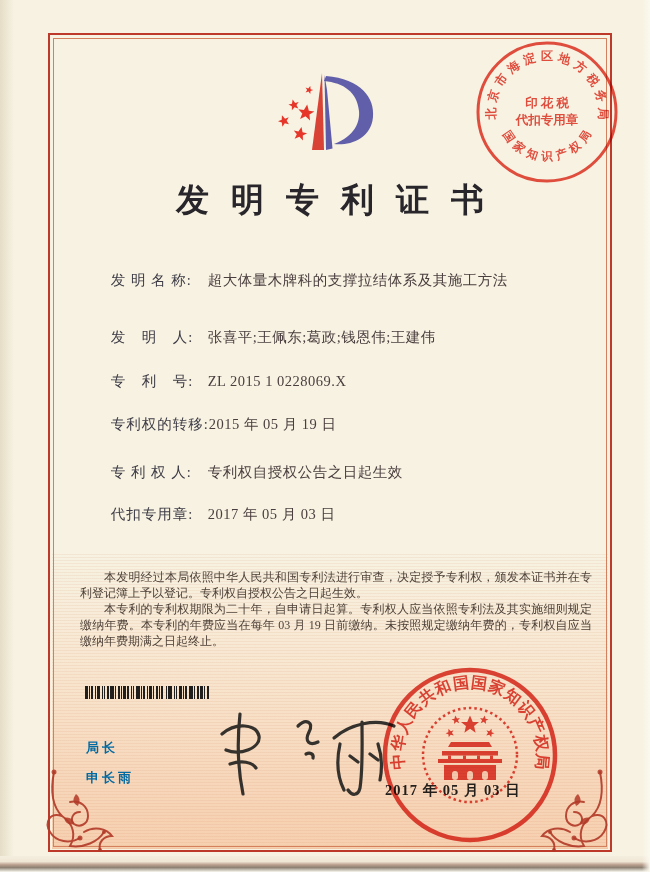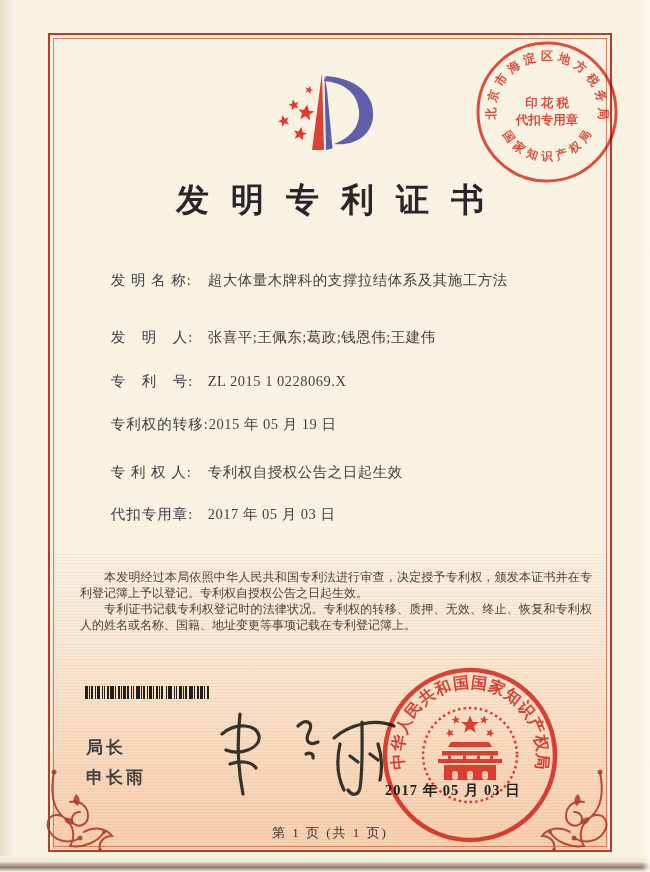--- a/index.html
+++ b/index.html
@@ -161,6 +161,7 @@
 
   <div class="content abs body-text">
     <p>本发明经过本局依照中华人民共和国专利法进行审查，决定授予专利权，颁发本证书并在专利登记簿上予以登记。专利权自授权公告之日起生效。</p>
+    <p>本专利的专利权期限为二十年，自申请日起算。专利权人应当依照专利法及其实施细则规定缴纳年费。本专利的年费应当在每年 03 月 19 日前缴纳。未按照规定缴纳年费的，专利权自应当缴纳年费期满之日起终止。</p>
     <p>专利证书记载专利权登记时的法律状况。专利权的转移、质押、无效、终止、恢复和专利权人的姓名或名称、国籍、地址变更等事项记载在专利登记簿上。</p>
   </div>
 

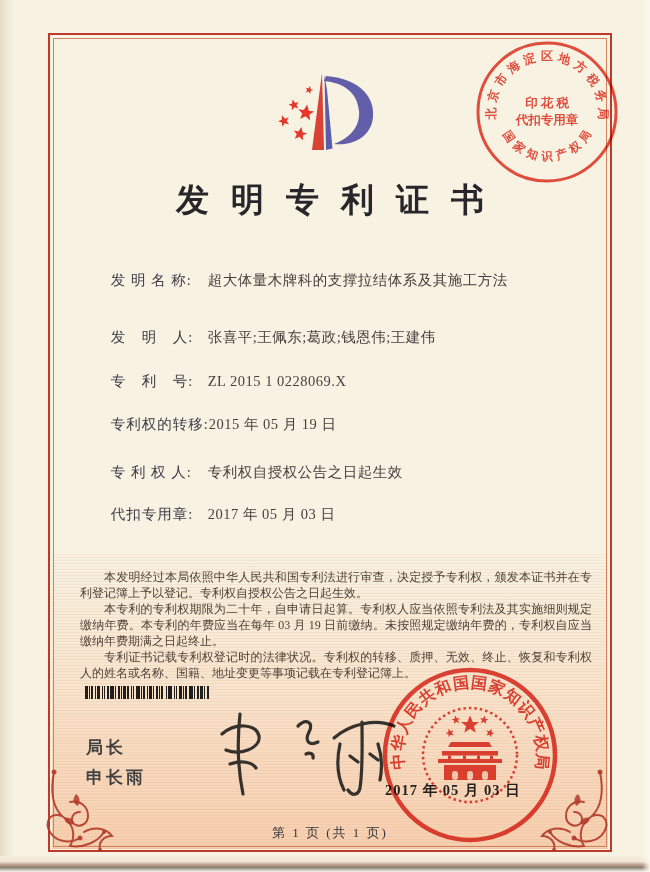--- a/index.html
+++ b/index.html
@@ -162,7 +162,6 @@
   <div class="content abs body-text">
     <p>本发明经过本局依照中华人民共和国专利法进行审查，决定授予专利权，颁发本证书并在专利登记簿上予以登记。专利权自授权公告之日起生效。</p>
     <p>本专利的专利权期限为二十年，自申请日起算。专利权人应当依照专利法及其实施细则规定缴纳年费。本专利的年费应当在每年 03 月 19 日前缴纳。未按照规定缴纳年费的，专利权自应当缴纳年费期满之日起终止。</p>
-    <p>专利证书记载专利权登记时的法律状况。专利权的转移、质押、无效、终止、恢复和专利权人的姓名或名称、国籍、地址变更等事项记载在专利登记簿上。</p>
   </div>
 
   <div class="content abs barcode" id="barcode">

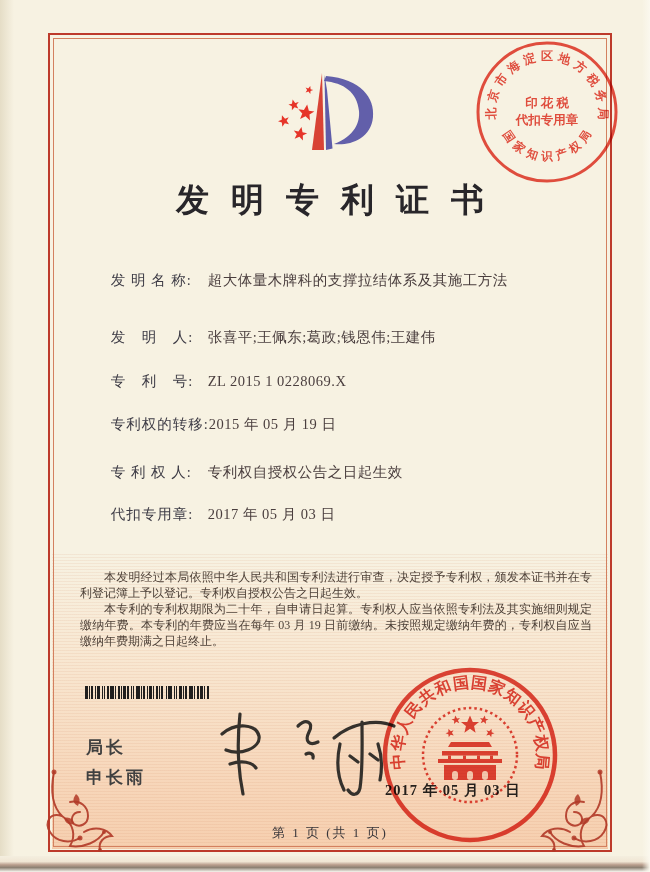--- a/index.html
+++ b/index.html
@@ -42,7 +42,7 @@
   .barcode span{ flex:none; height:100%; }
   .barcode .b{ background:#211f1e; } .barcode .g{ background:transparent; }
   .director{ left:86px; top:733px; font-family:"Liberation Sans","DejaVu Sans",sans-serif;
-    font-size:17px; font-weight:bold; color:#404040; line-height:30px; letter-spacing:3px; }
+    font-size:13px; font-weight:bold; color:#0369a1; line-height:30px; letter-spacing:3px; }
   .sig-svg{ position:absolute; left:210px; top:700px; z-index:4; }
   .seal-svg{ position:absolute; z-index:5; mix-blend-mode:multiply; pointer-events:none; }
   .tax-seal{ left:470px; top:35px; }

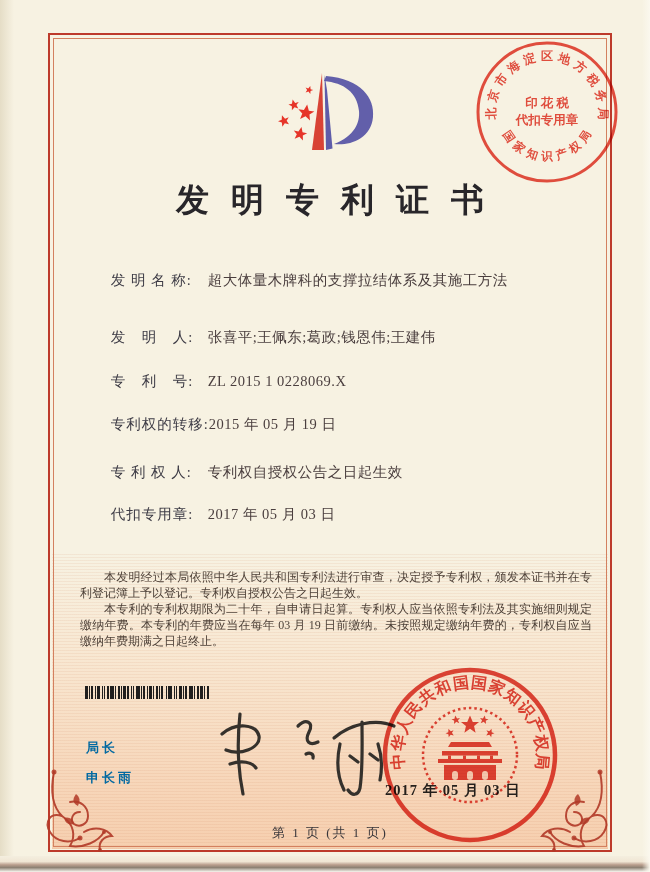--- a/index.html
+++ b/index.html
@@ -299,7 +299,6 @@
 
   <div class="content abs seal-date">2017 年 05 月 03 日</div>
 
-  <div class="content abs footer">第 1 页 (共 1 页)</div>
 
   <div class="scan-bottom"></div>
 </div>

